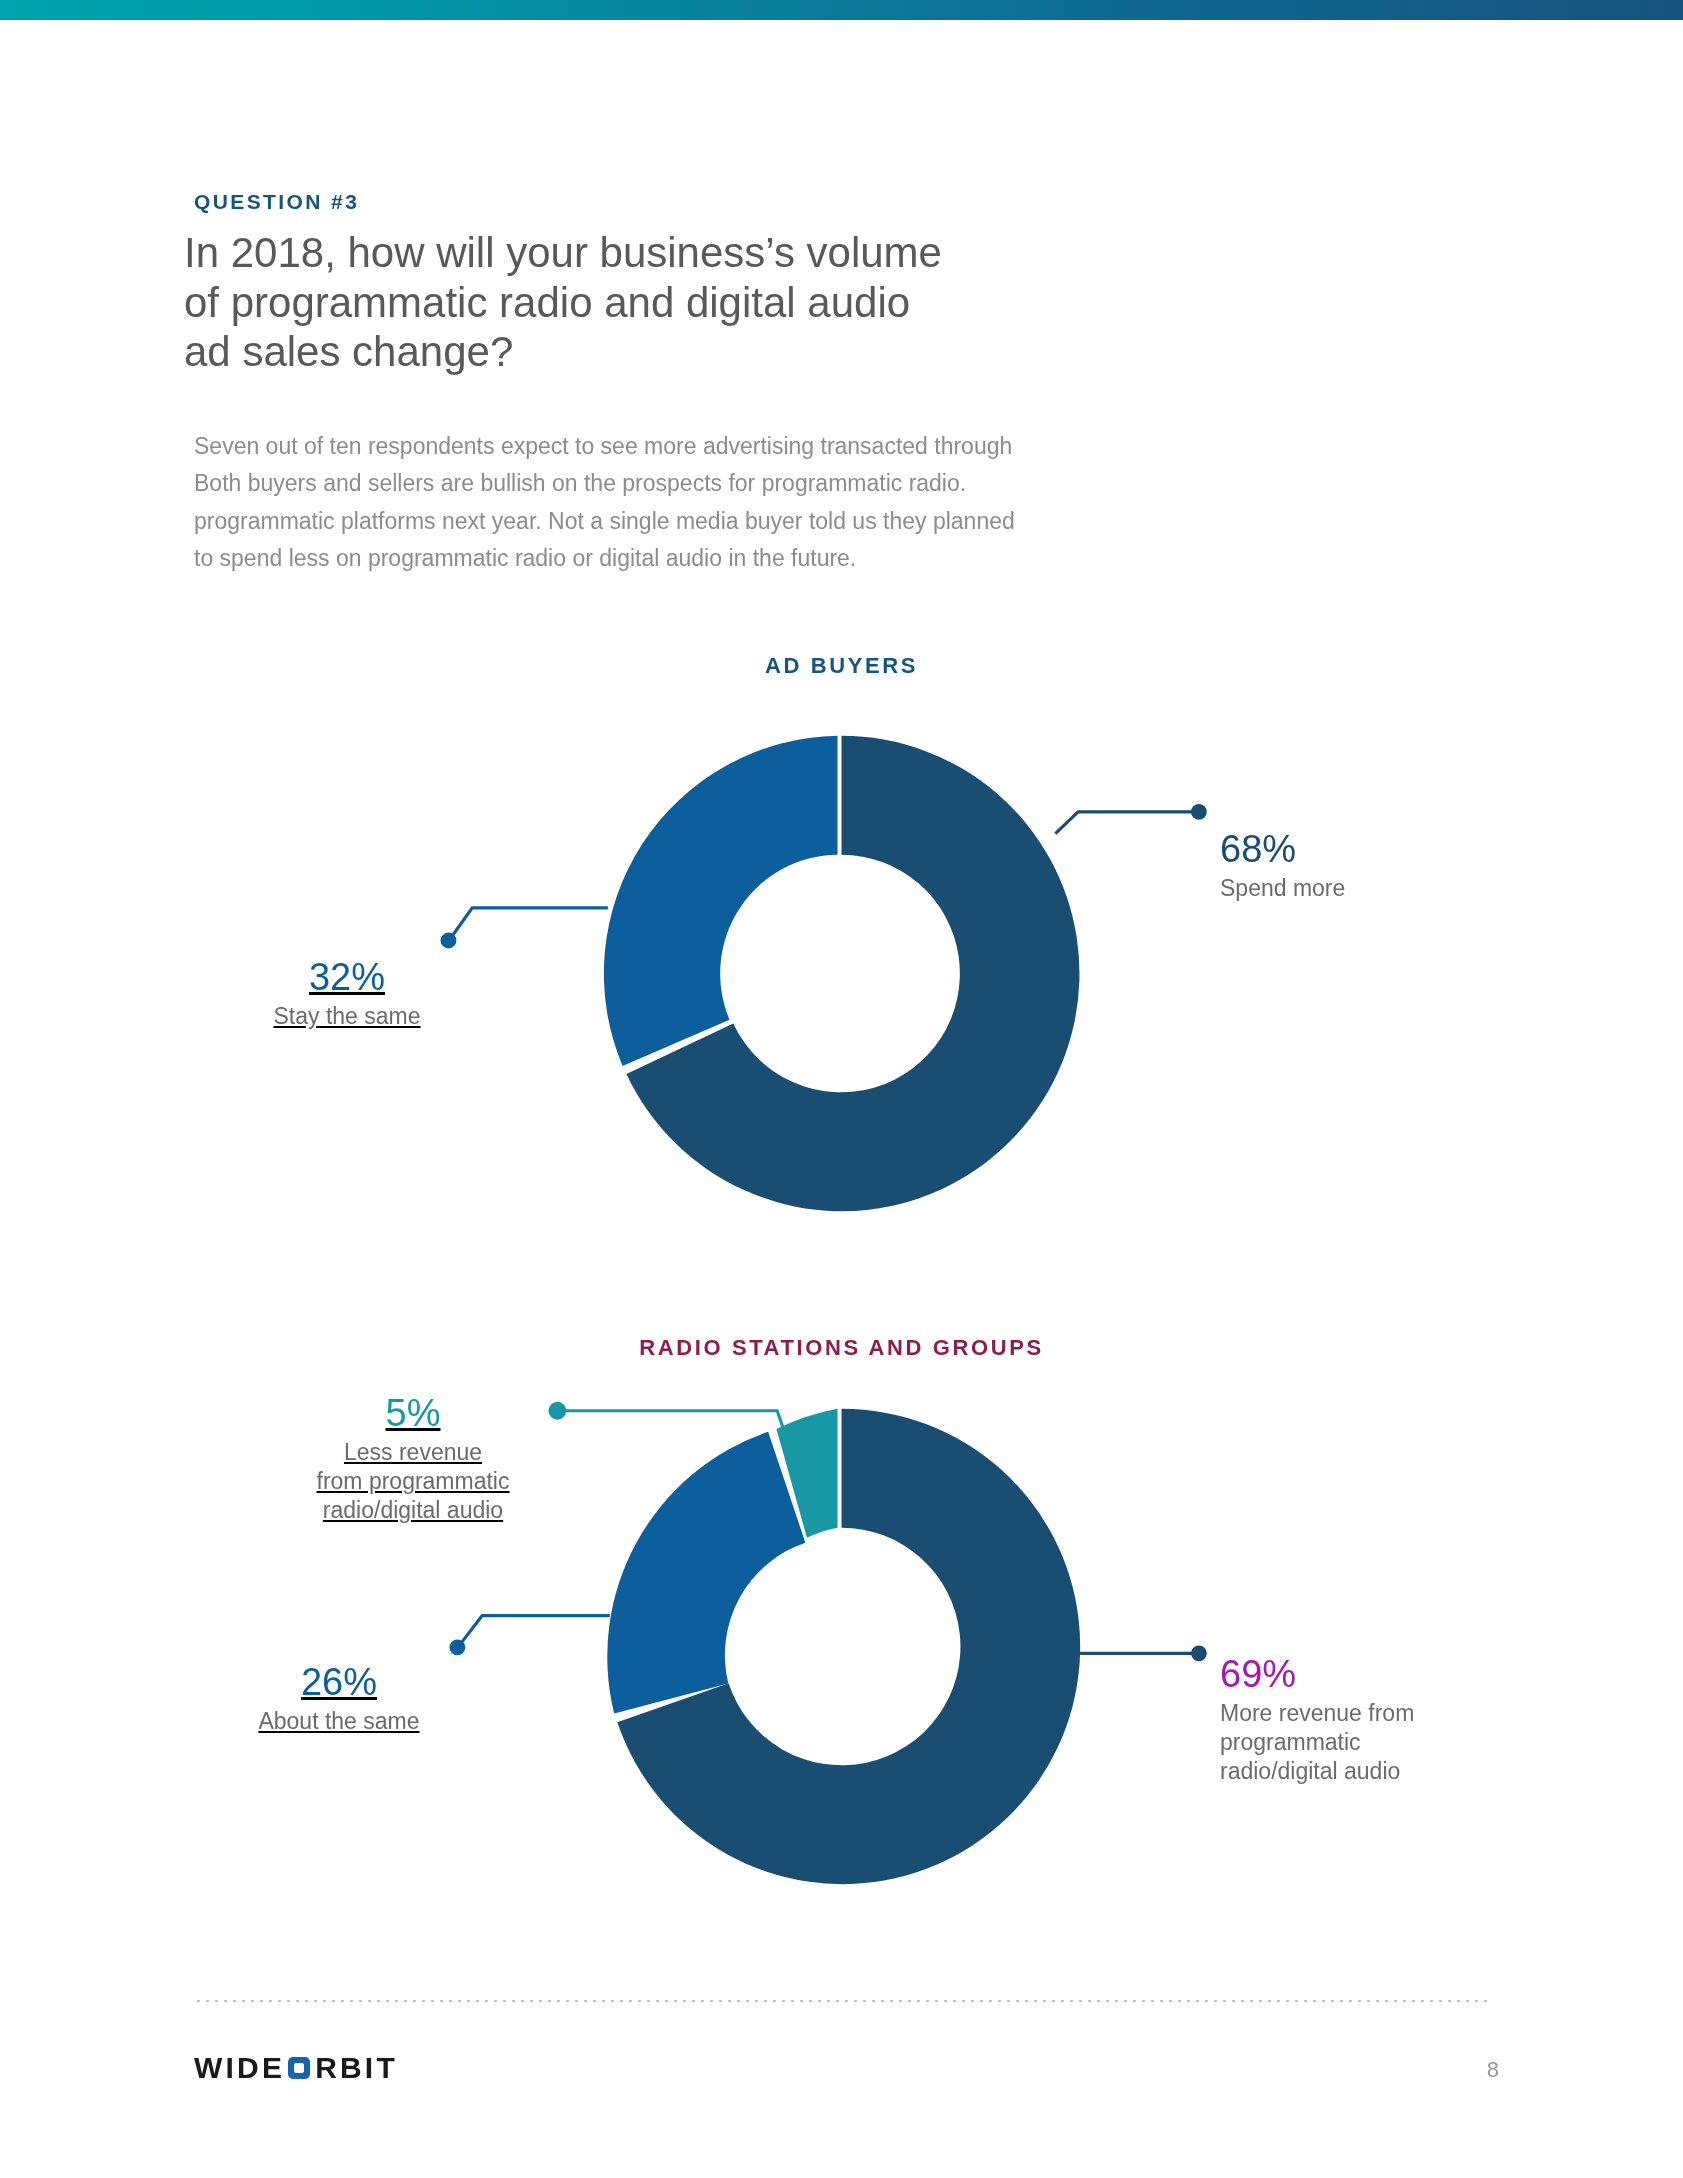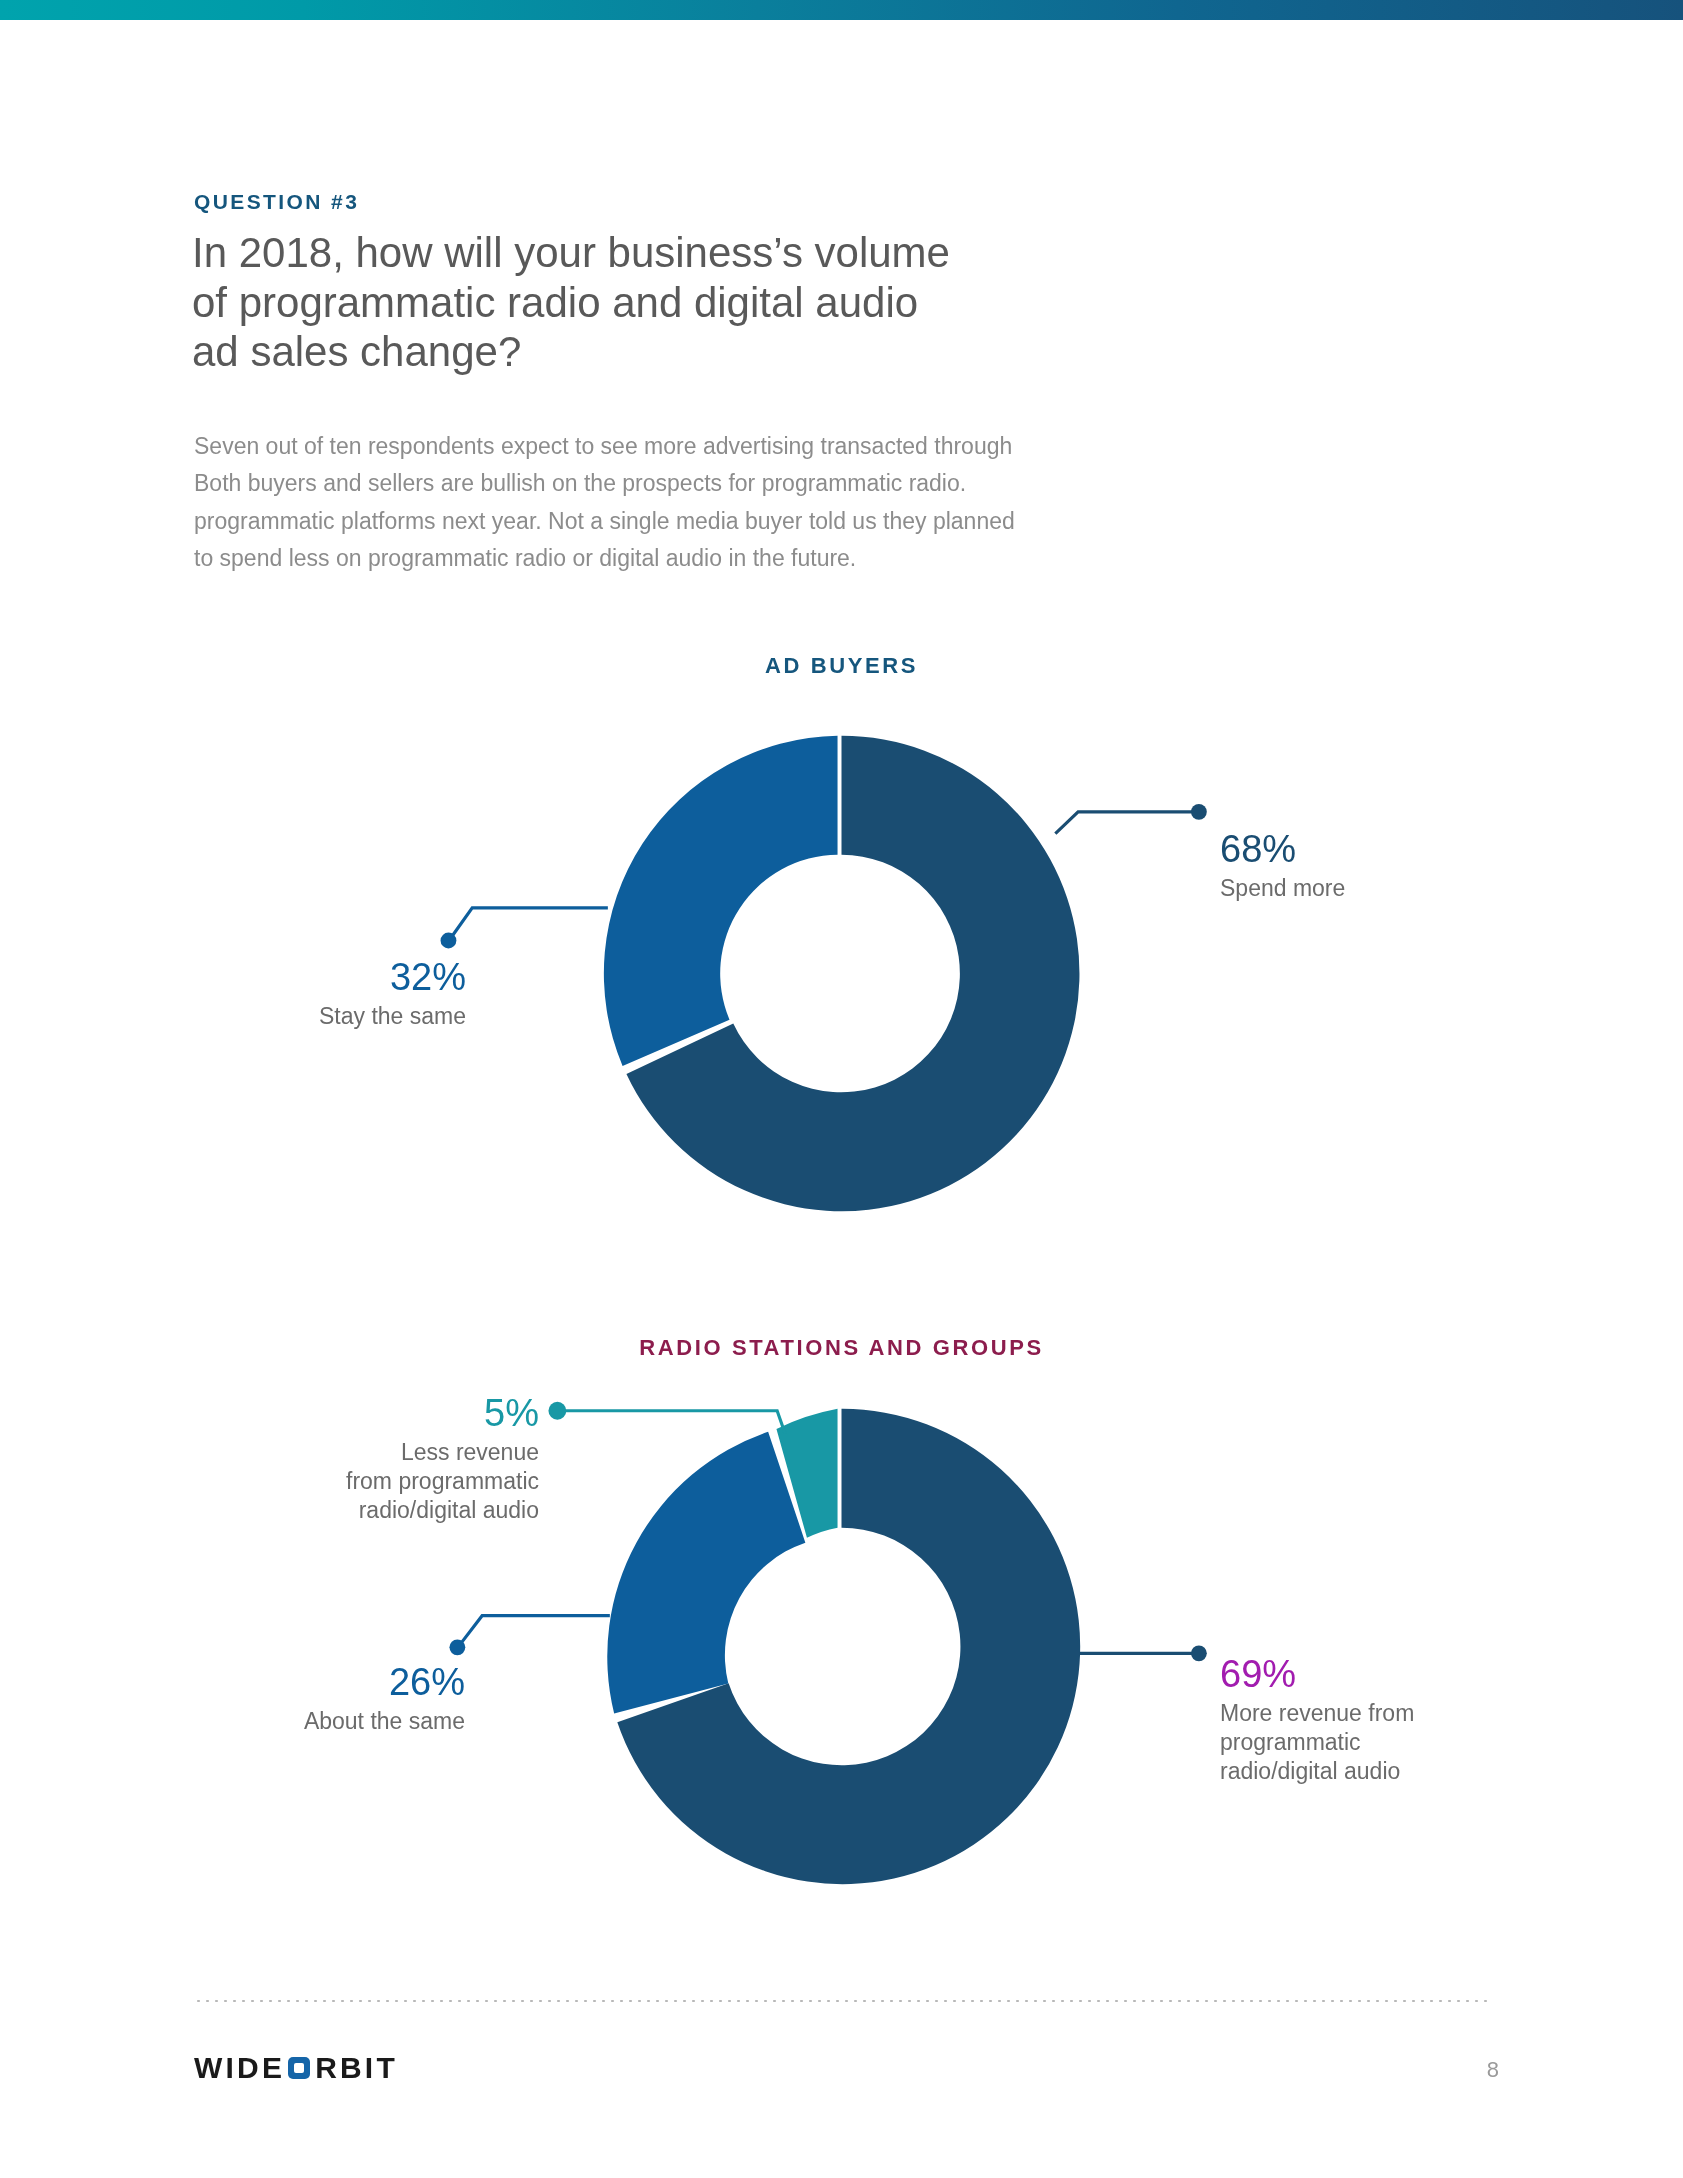--- a/index.html
+++ b/index.html
@@ -24,7 +24,7 @@
     color:#15567d;
   }
   .q-title{
-    position:absolute;left:192px;top:228px;width:851px;
+    position:absolute;left:184px;top:228px;width:851px;
     font-size:42px;line-height:1.18;color:#595959;font-weight:normal;
   }
   .q-title div{white-space:nowrap;}

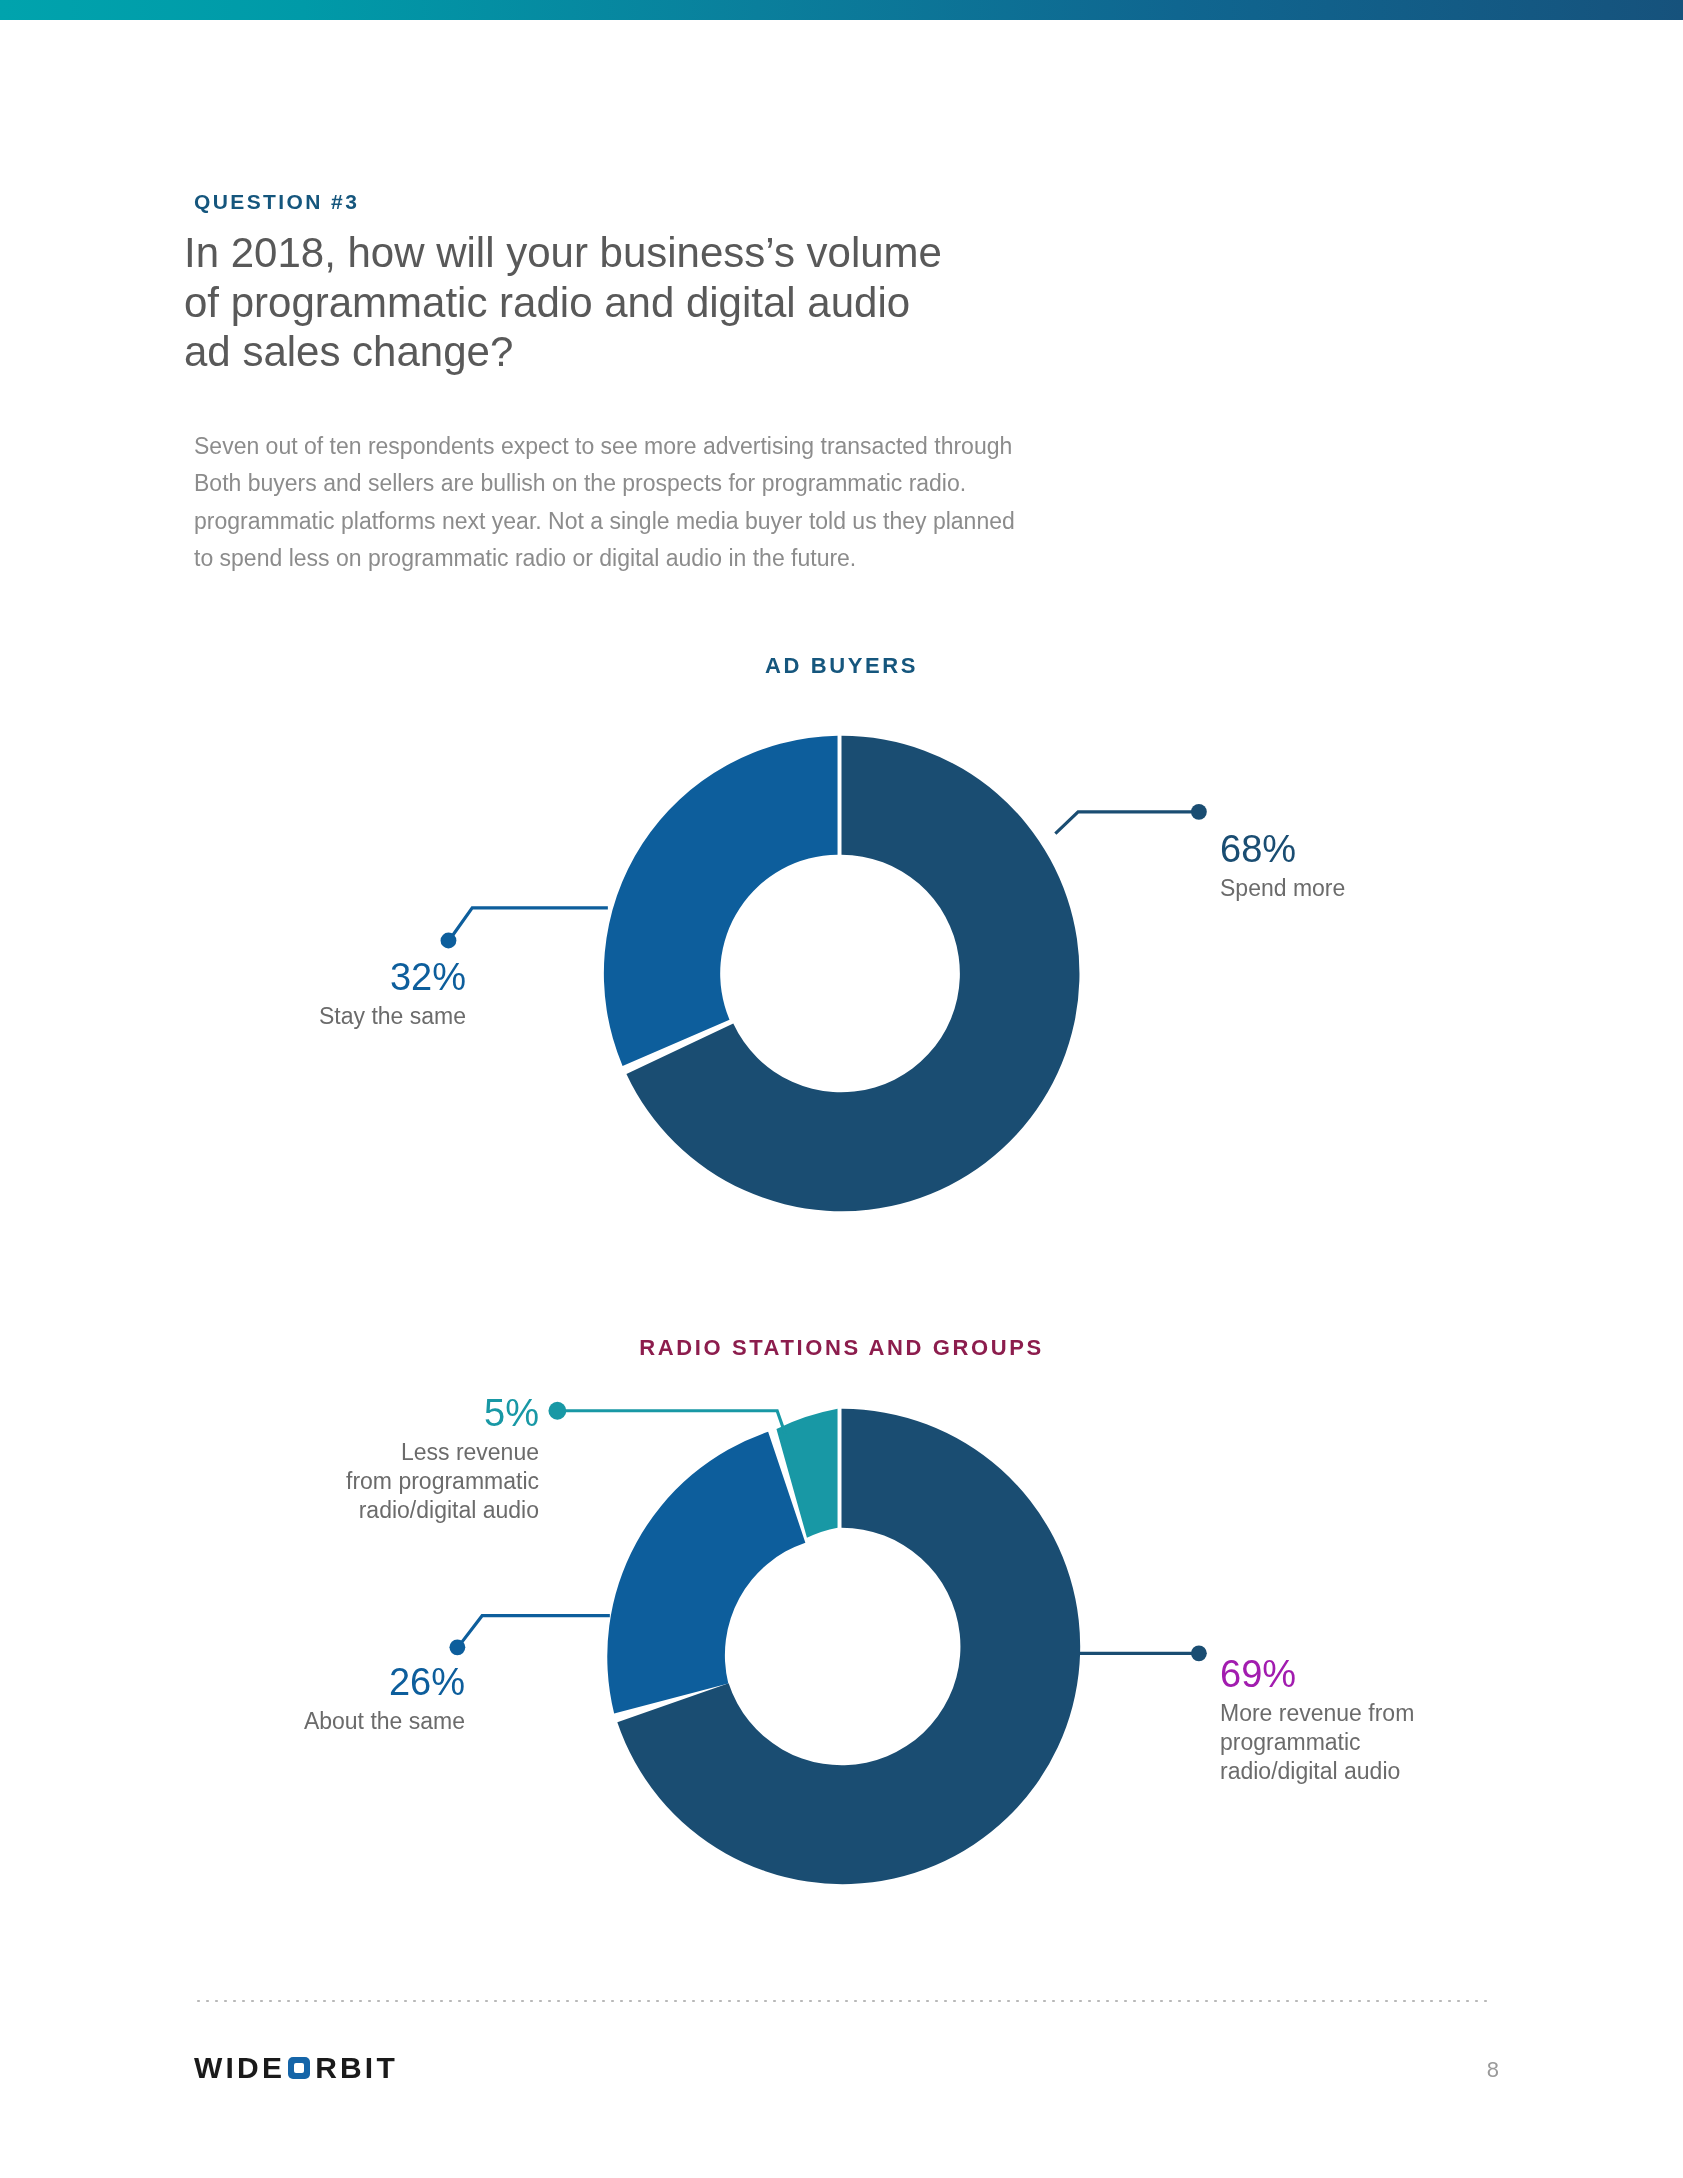--- a/index.html
+++ b/index.html
@@ -56,7 +56,7 @@
     font-size:23px;line-height:1.28;color:#6b6b6b;
   }
   .callout.right{text-align:left;}
-  .callout.left{text-align:right;}
+  .callout.left{text-align:center;text-decoration:underline;}
 
   #callout-68{left:1220px;top:830px;width:277px;}
   #callout-68 .pct{color:#1a4d72;}

